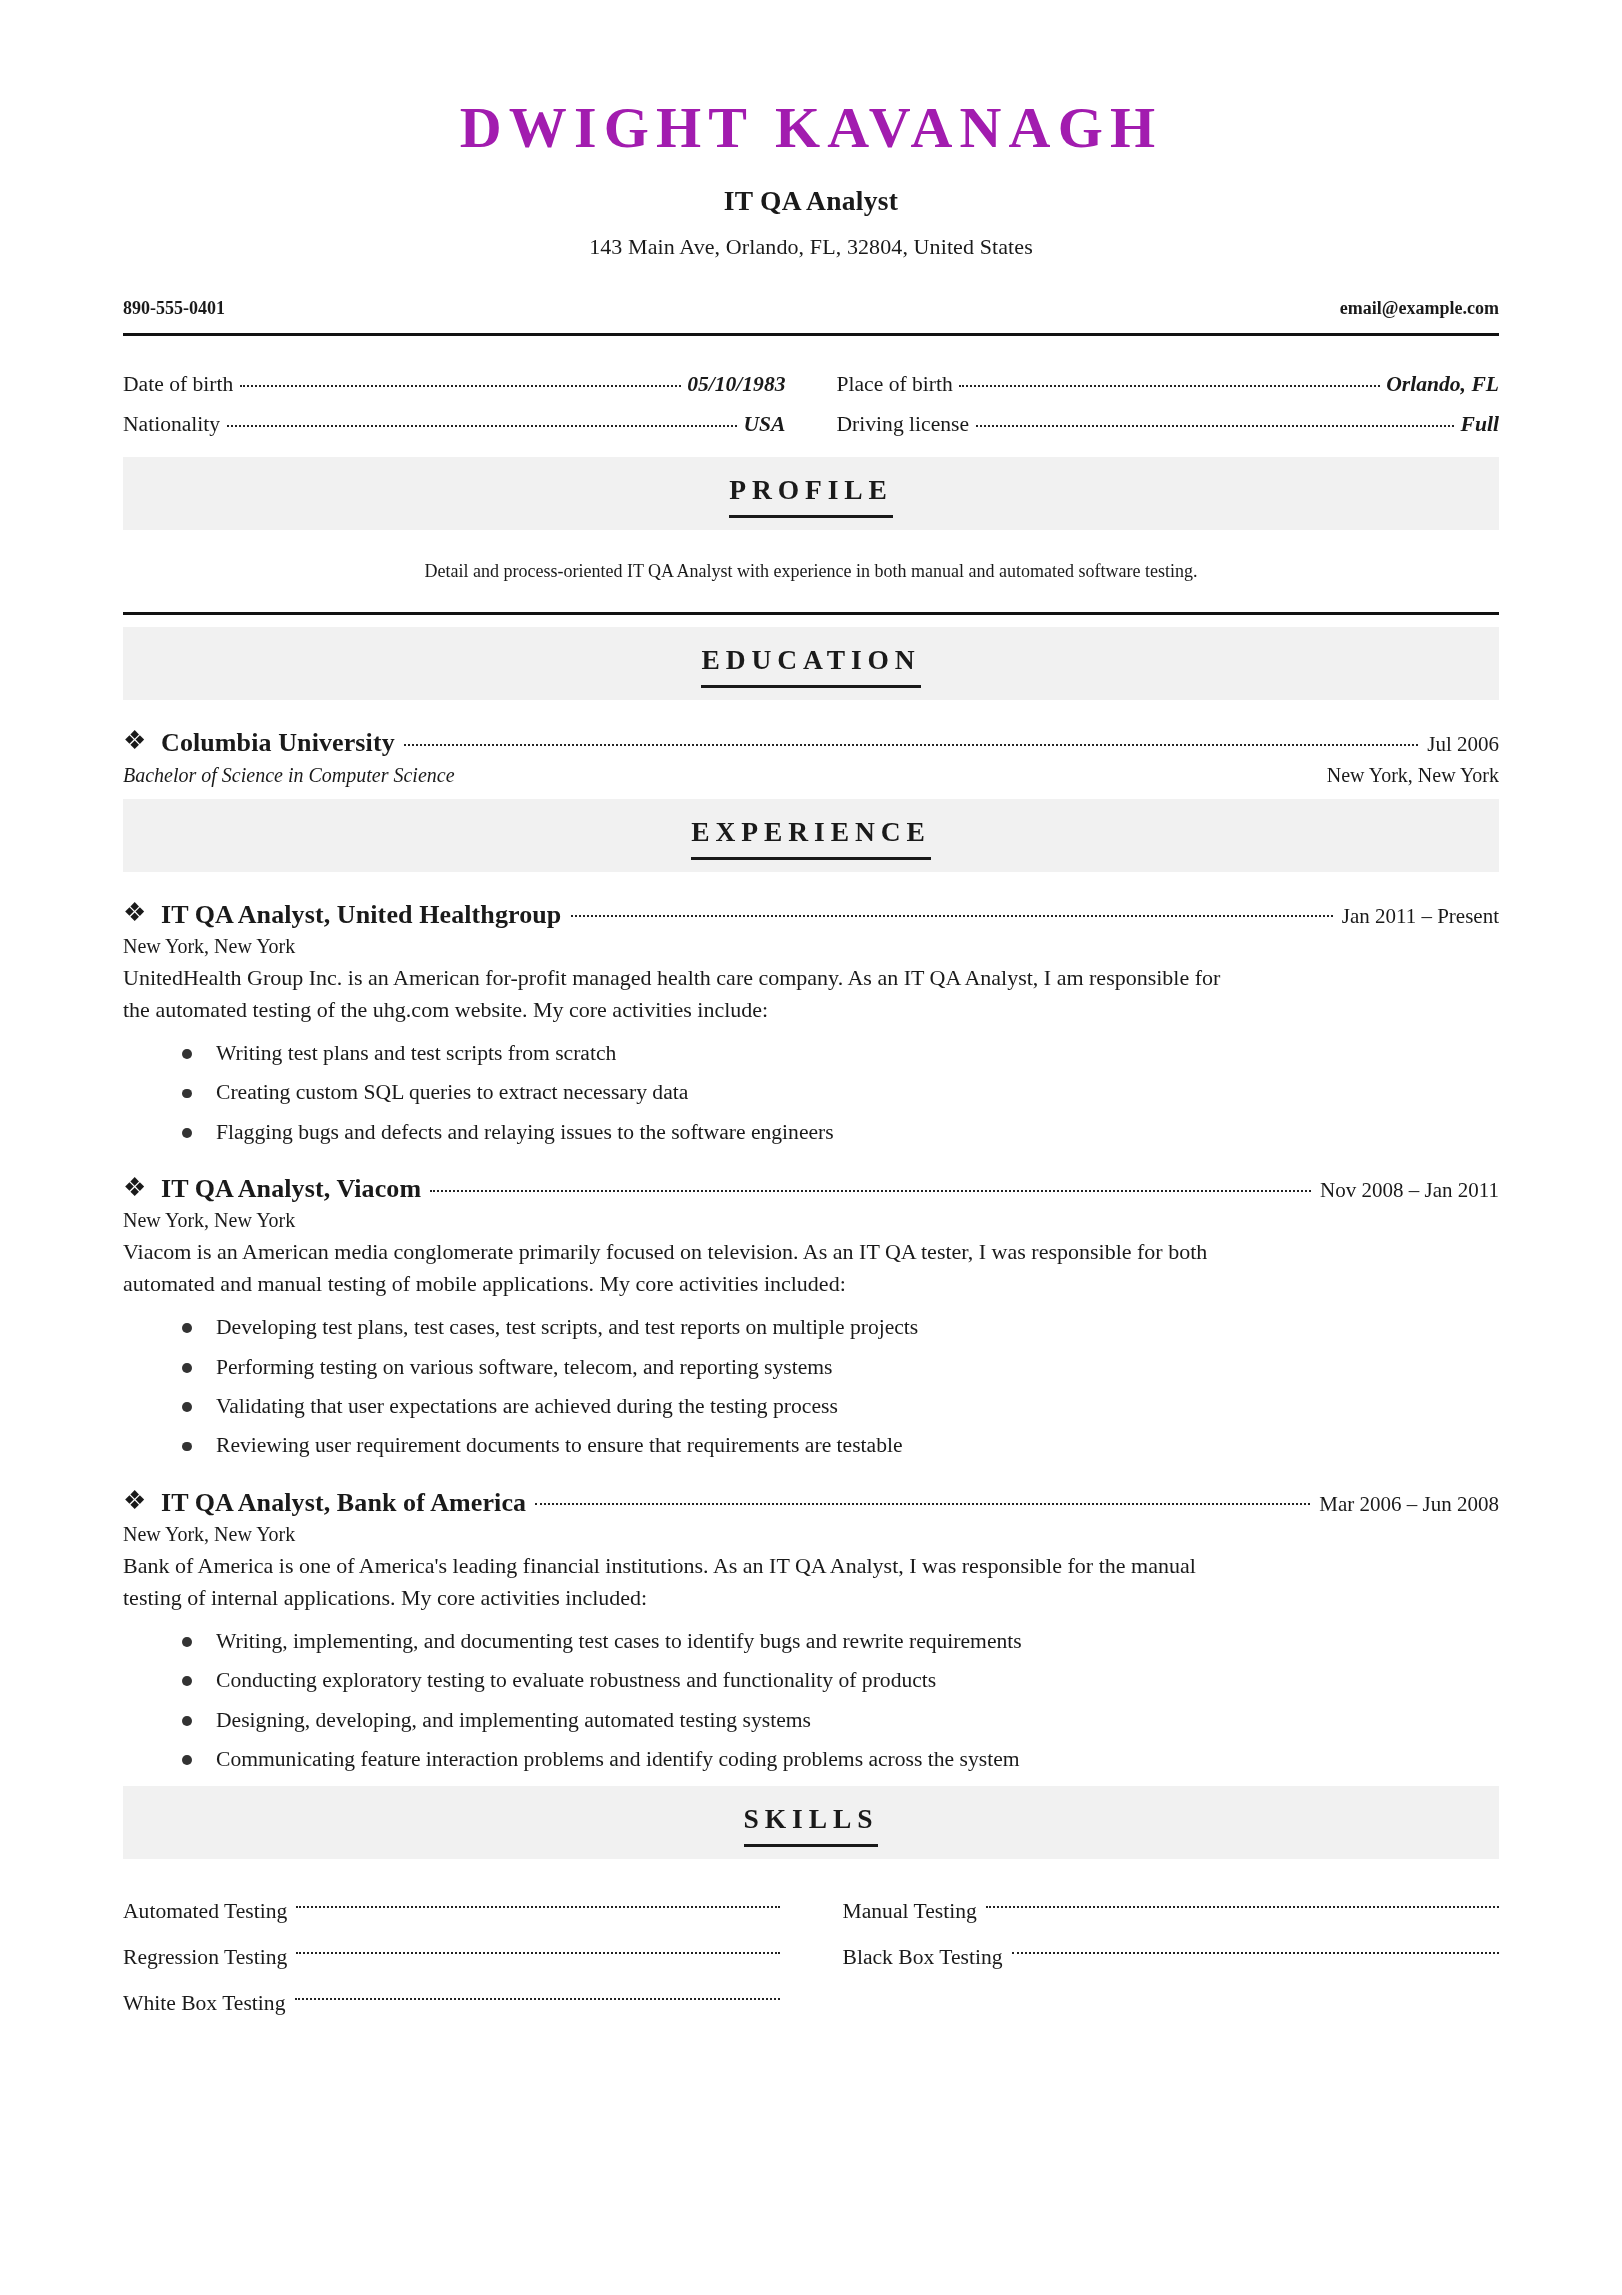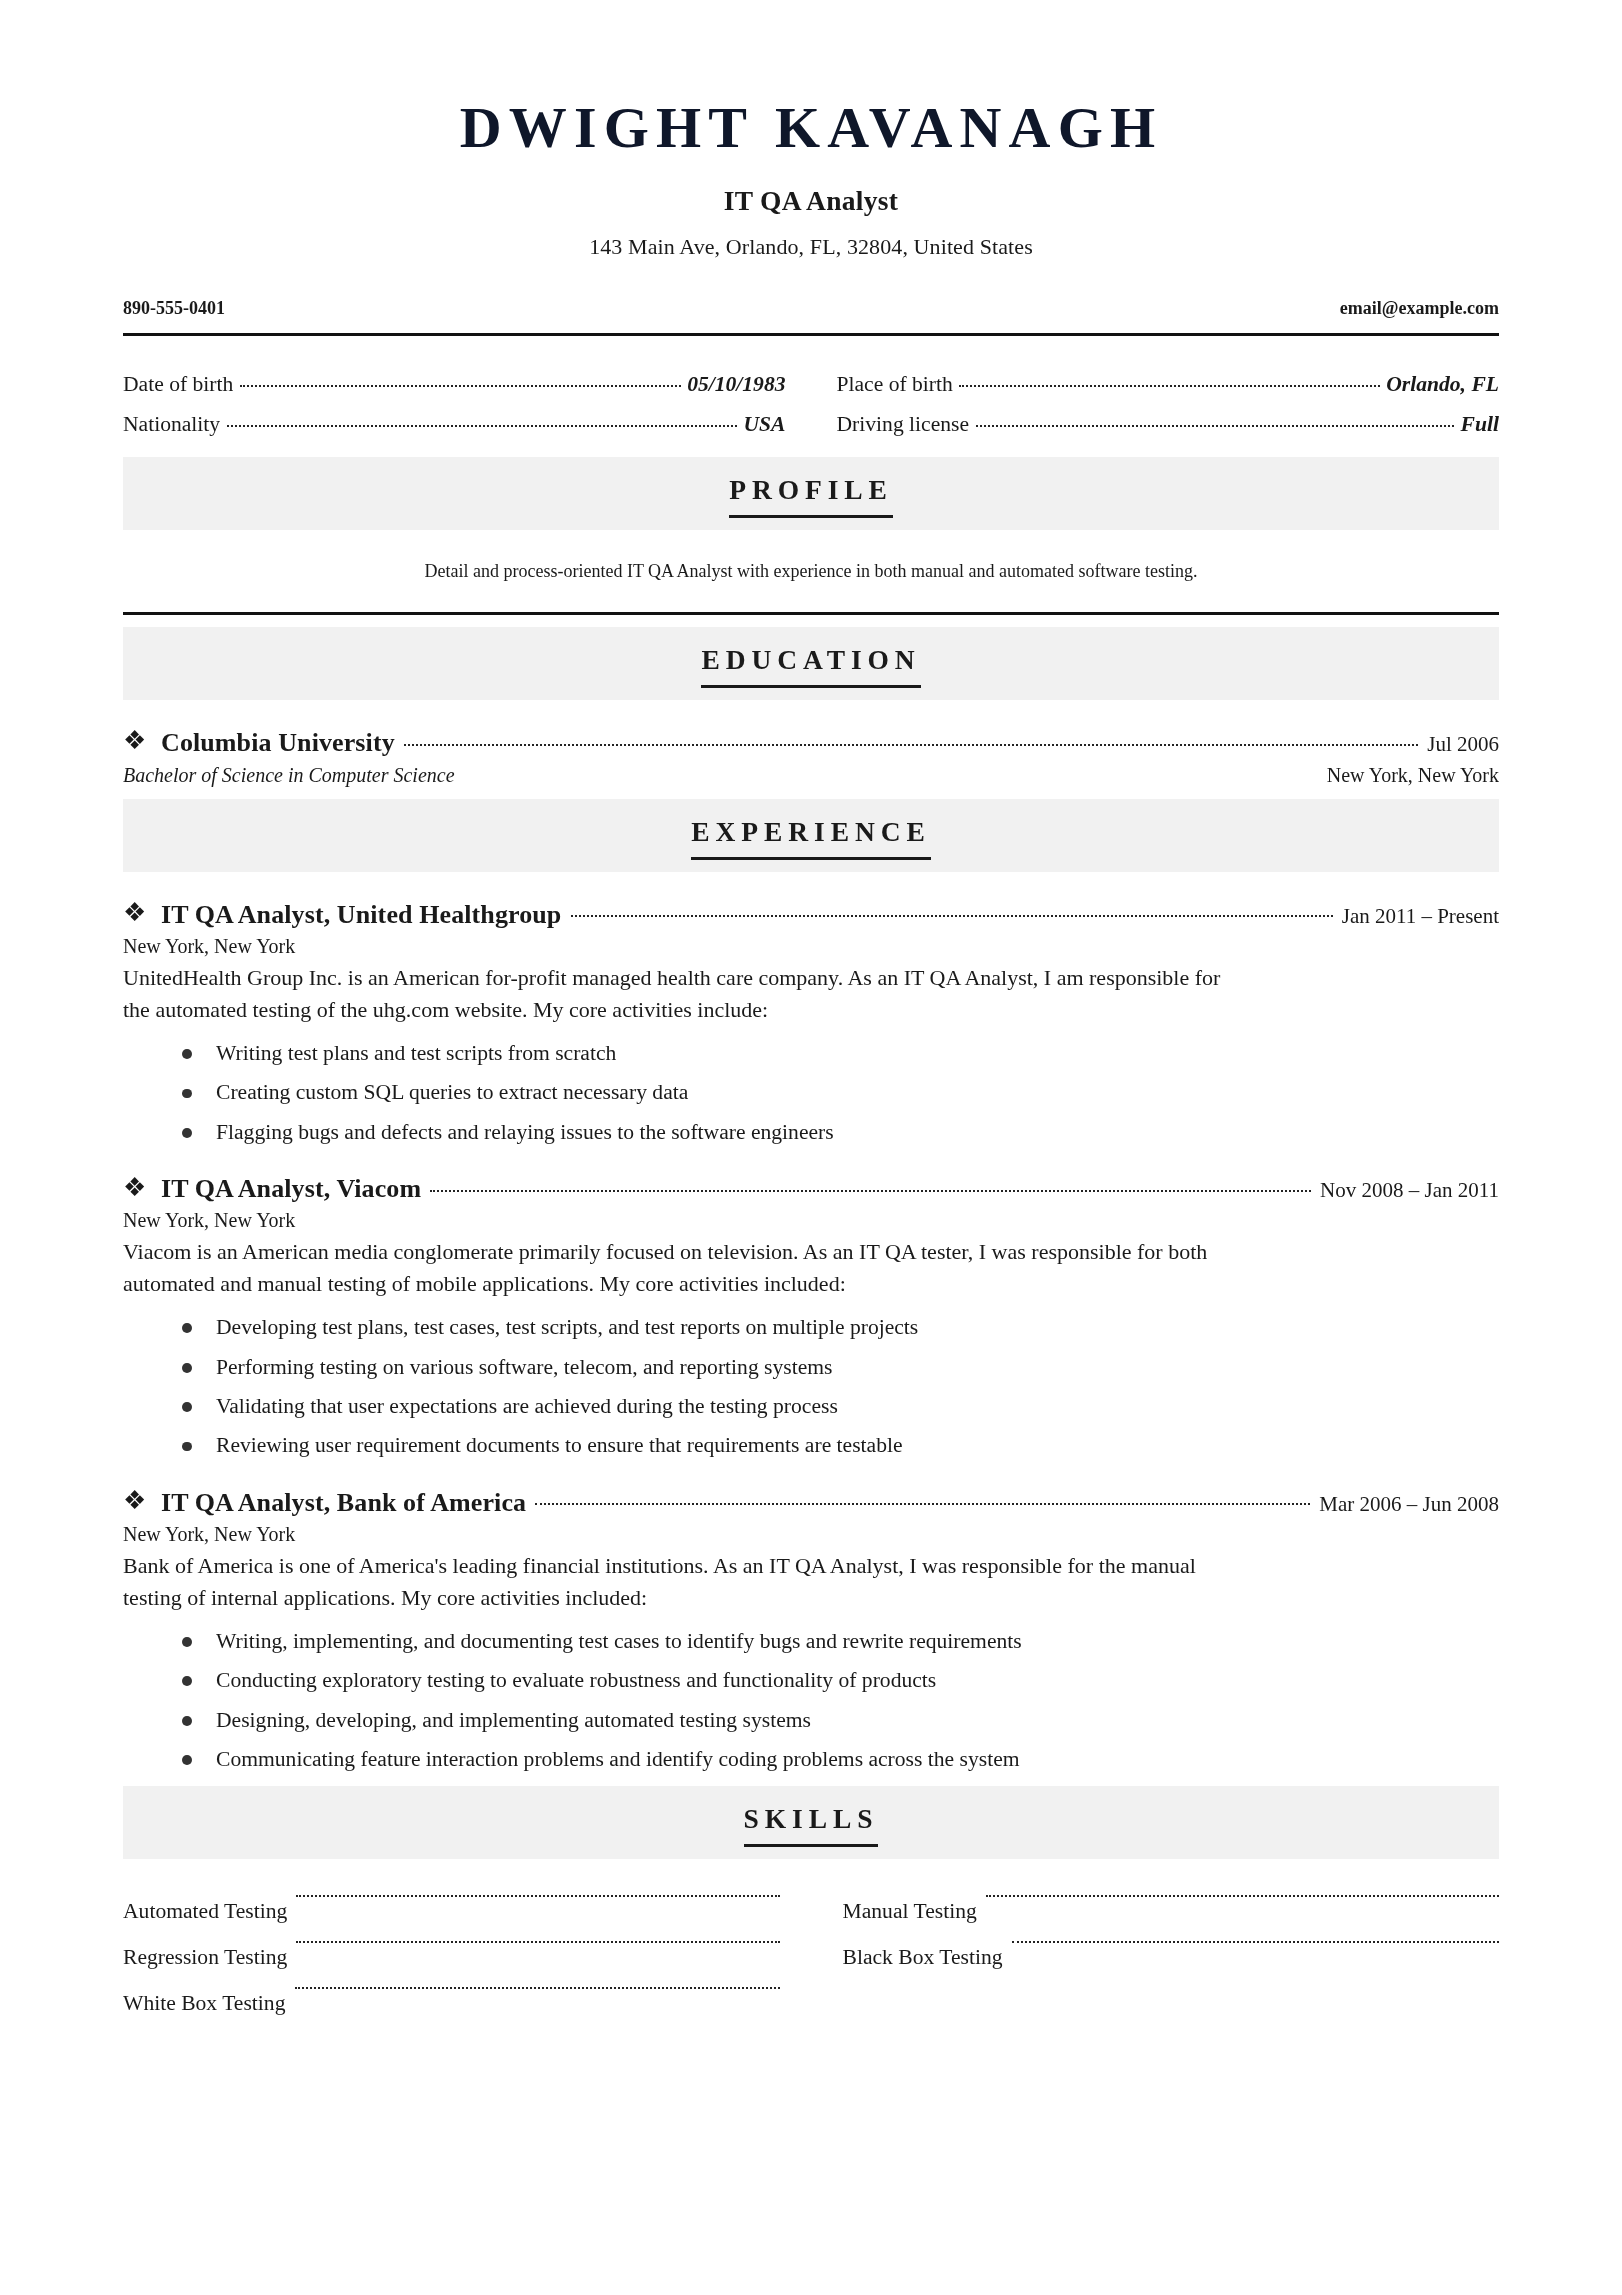--- a/index.html
+++ b/index.html
@@ -34,7 +34,7 @@
     letter-spacing: 7.2px;
     line-height: 1.05;
     margin: 0;
-    color: #0f172a;
+    color: #a21caf;
   }
   .job-title {
     font-size: 27.5px;

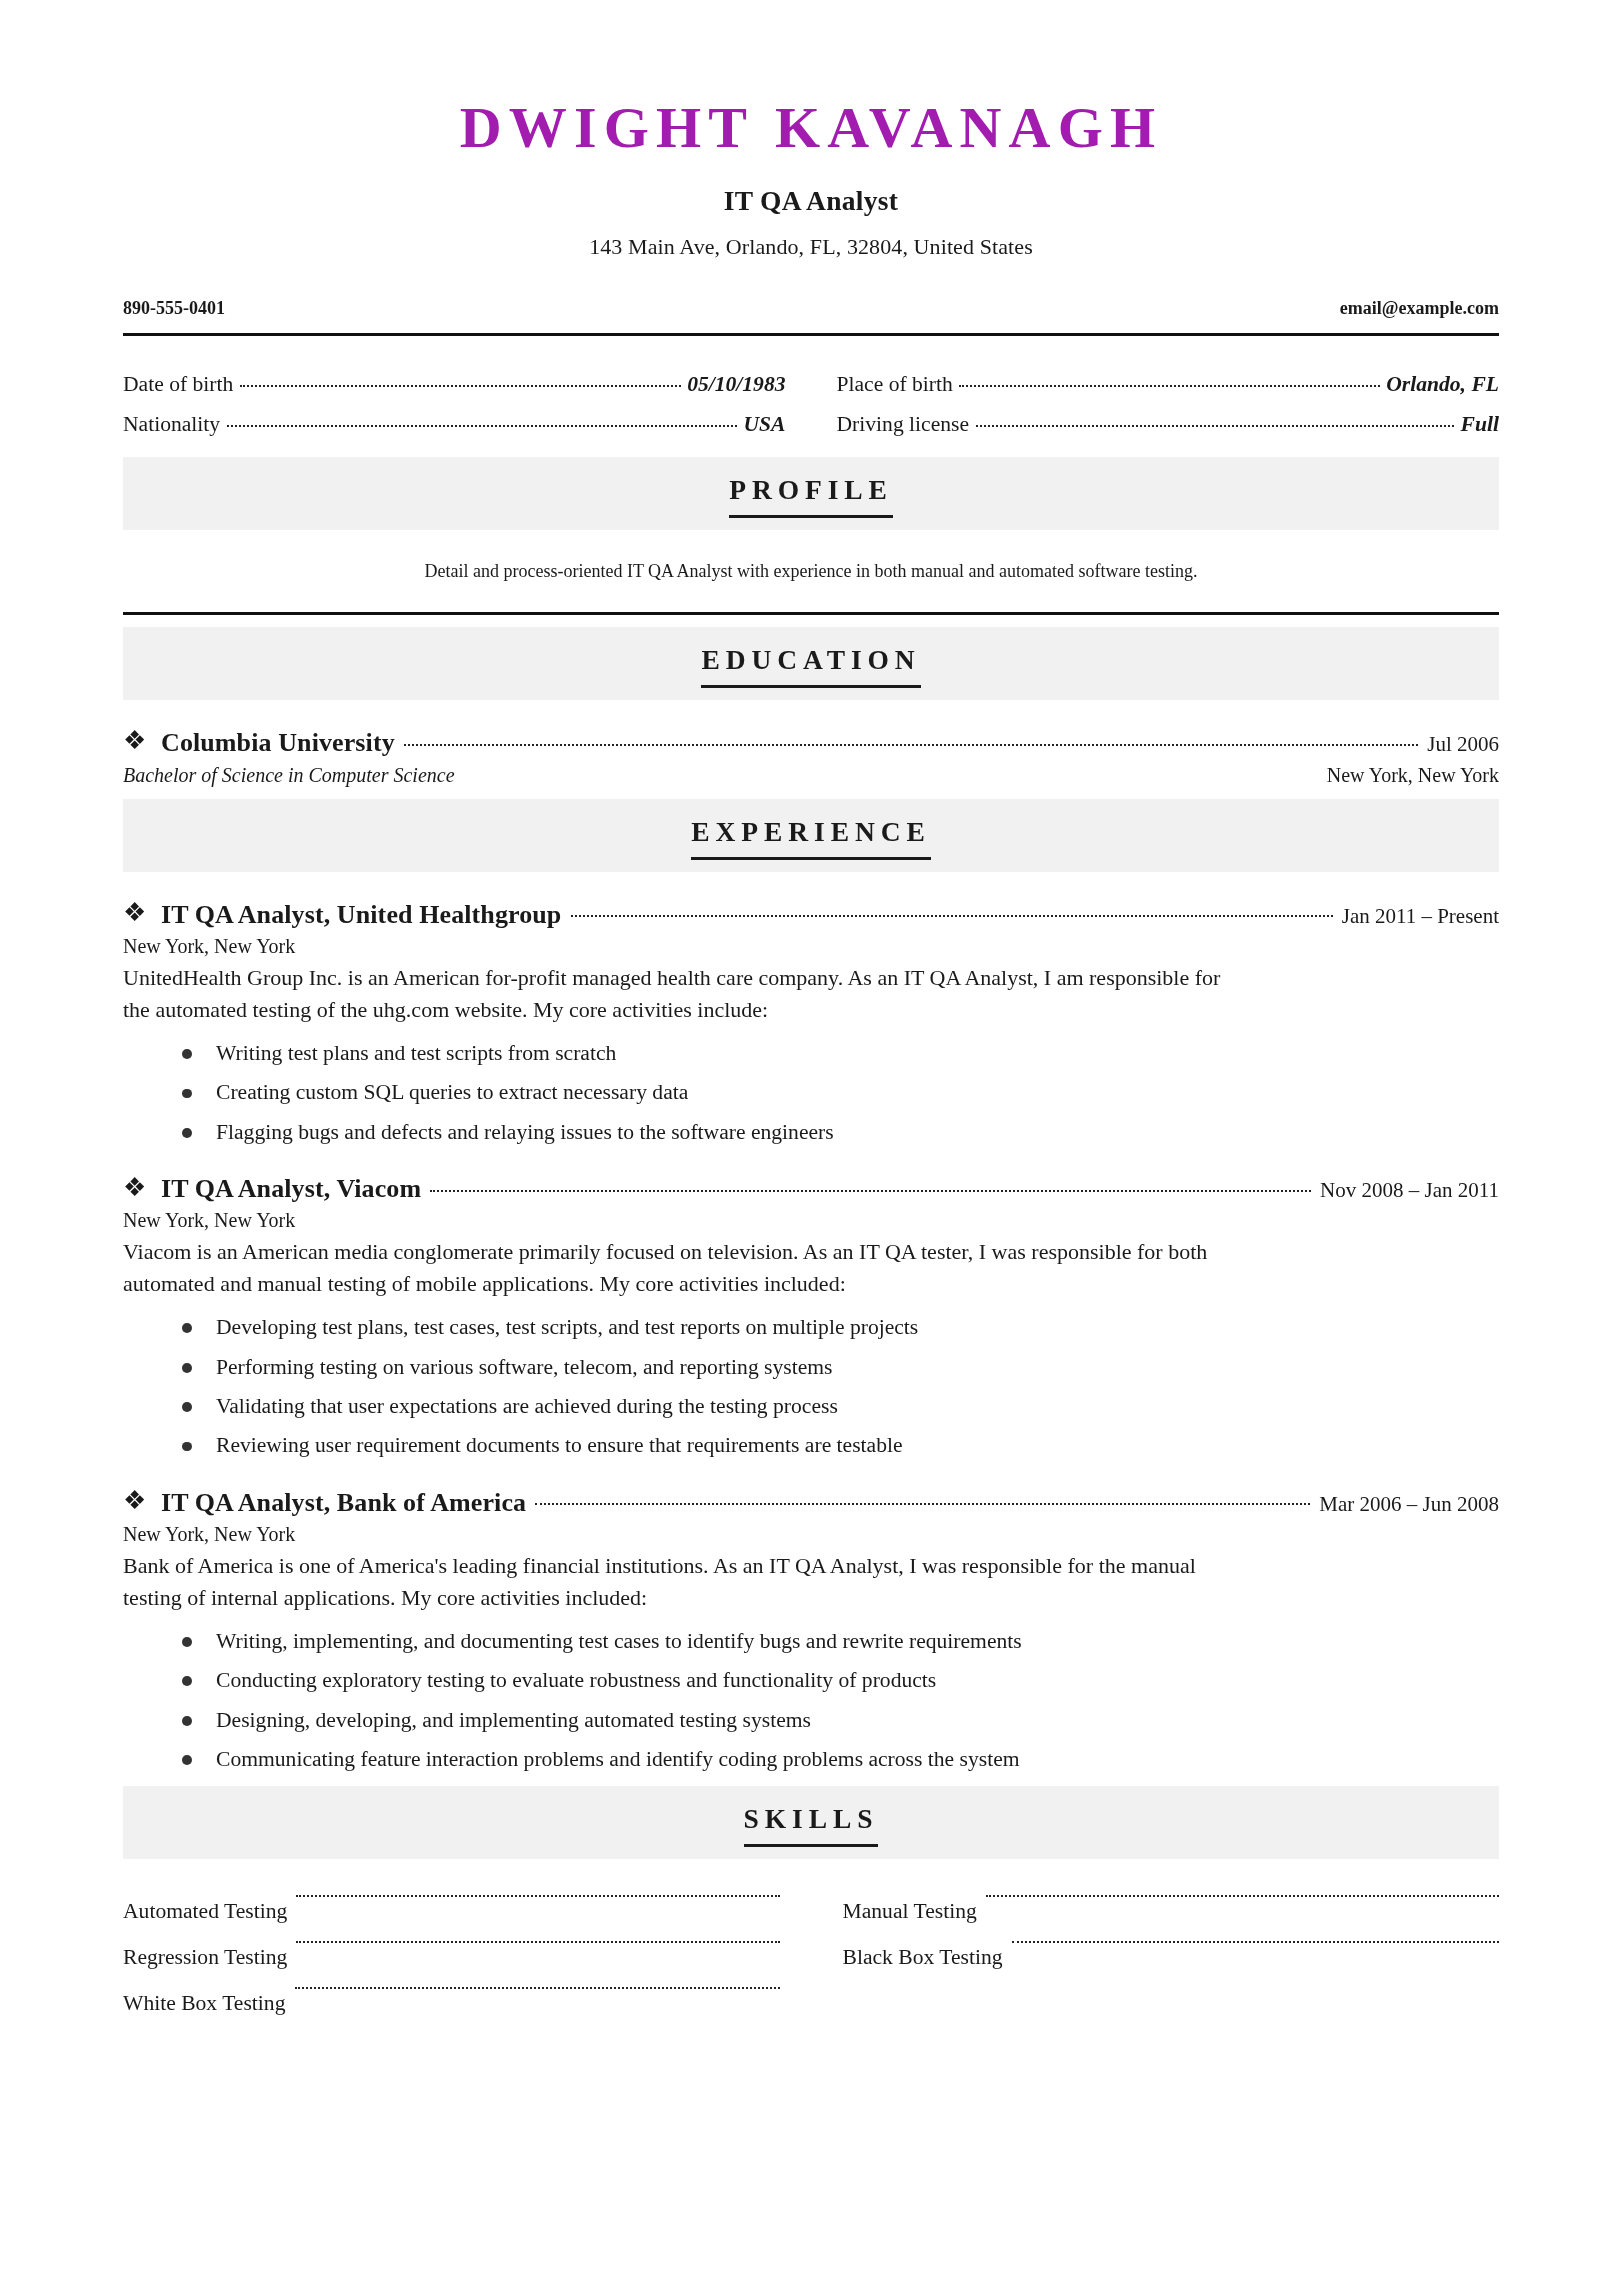--- a/index.html
+++ b/index.html
@@ -211,7 +211,7 @@
   }
   .skill-item {
     display: flex;
-    align-items: flex-start;
+    align-items: center;
     font-size: 21.6px;
     padding: 10.5px 0;
     white-space: nowrap;

